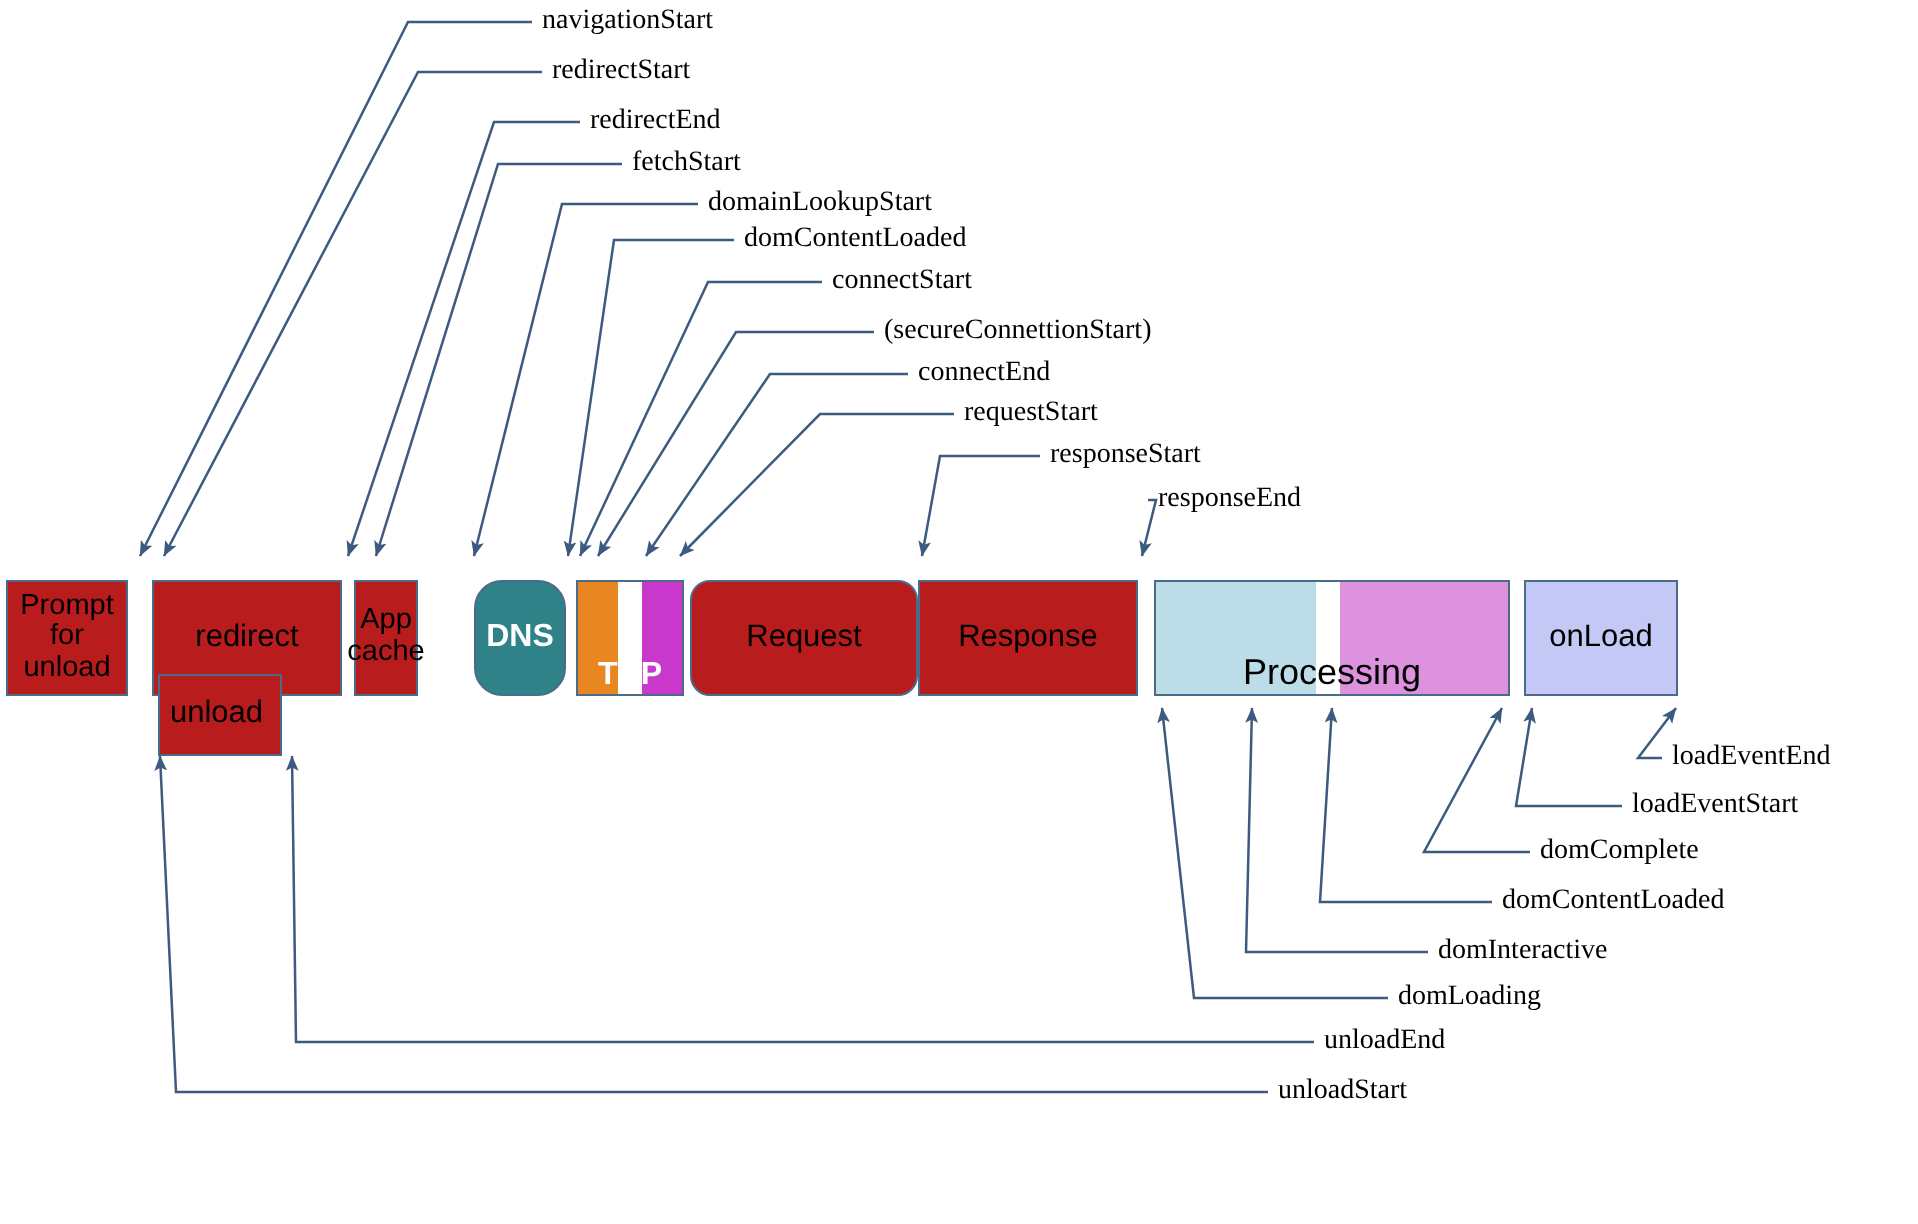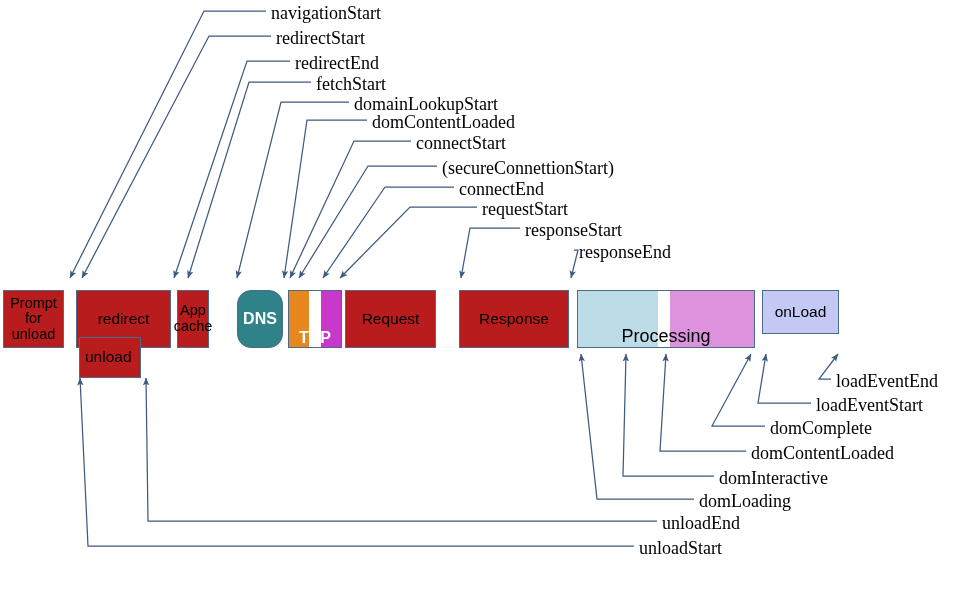--- a/index.html
+++ b/index.html
@@ -12,7 +12,7 @@
 
   
   .evt{position:absolute;font-family:"Liberation Serif",serif;
-       font-size:18px;color:#000;white-space:nowrap;line-height:1;}
+       font-size:14px;color:#000;white-space:nowrap;line-height:1;}
 
   
   .box{position:absolute;box-sizing:border-box;border:1.3px solid #4a6b8a;

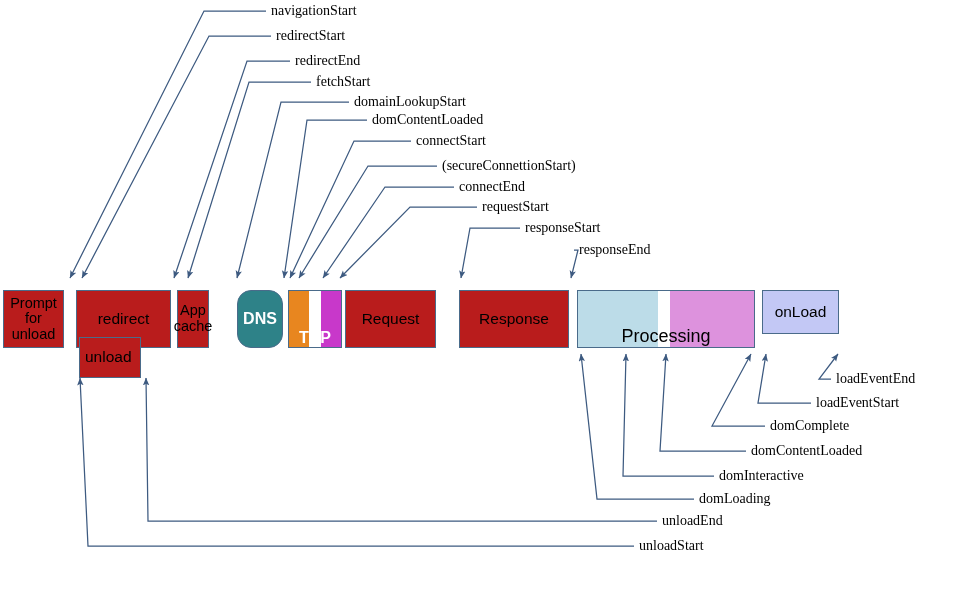--- a/index.html
+++ b/index.html
@@ -110,7 +110,7 @@
     <span class="lbl">TCP</span>
   </div>
 
-  <div class="box blue" style="left:345px;top:290px;width:91px;height:58px;">Request</div>
+  <div class="box blue" style="left:345px;top:290px;width:114px;height:58px;border-radius:10px;">Request</div>
 
   <div class="box blue" style="left:459px;top:290px;width:110px;height:58px;">Response</div>
 

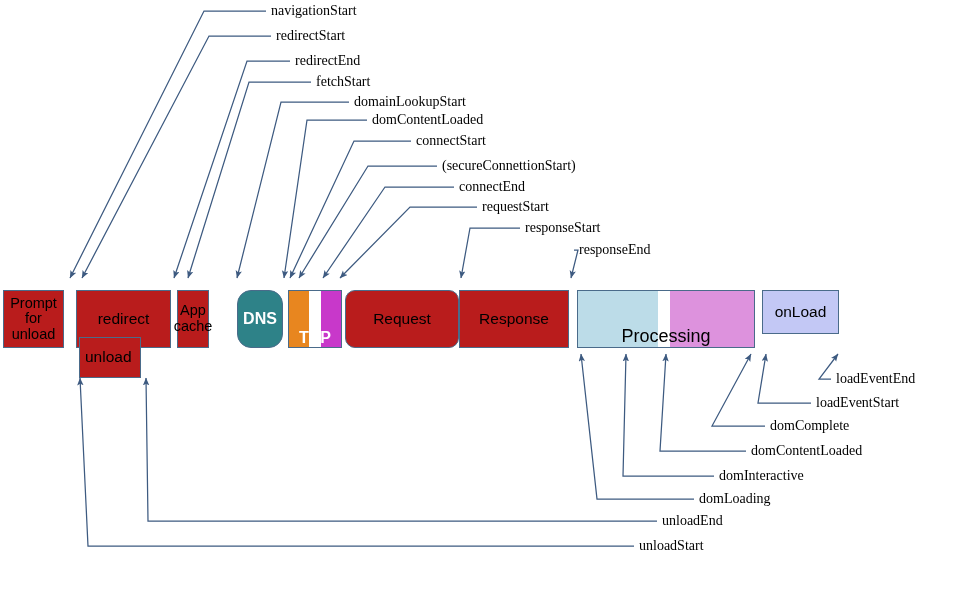--- a/index.html
+++ b/index.html
@@ -120,7 +120,7 @@
     <span class="lbl">Processing</span>
   </div>
 
-  <div class="box peri" style="left:762px;top:290px;width:77px;height:44px;text-align:right;">onLoad</div>
+  <div class="box peri" style="left:762px;top:290px;width:77px;height:58px;text-align:right;">onLoad</div>
 
 </div>
 

